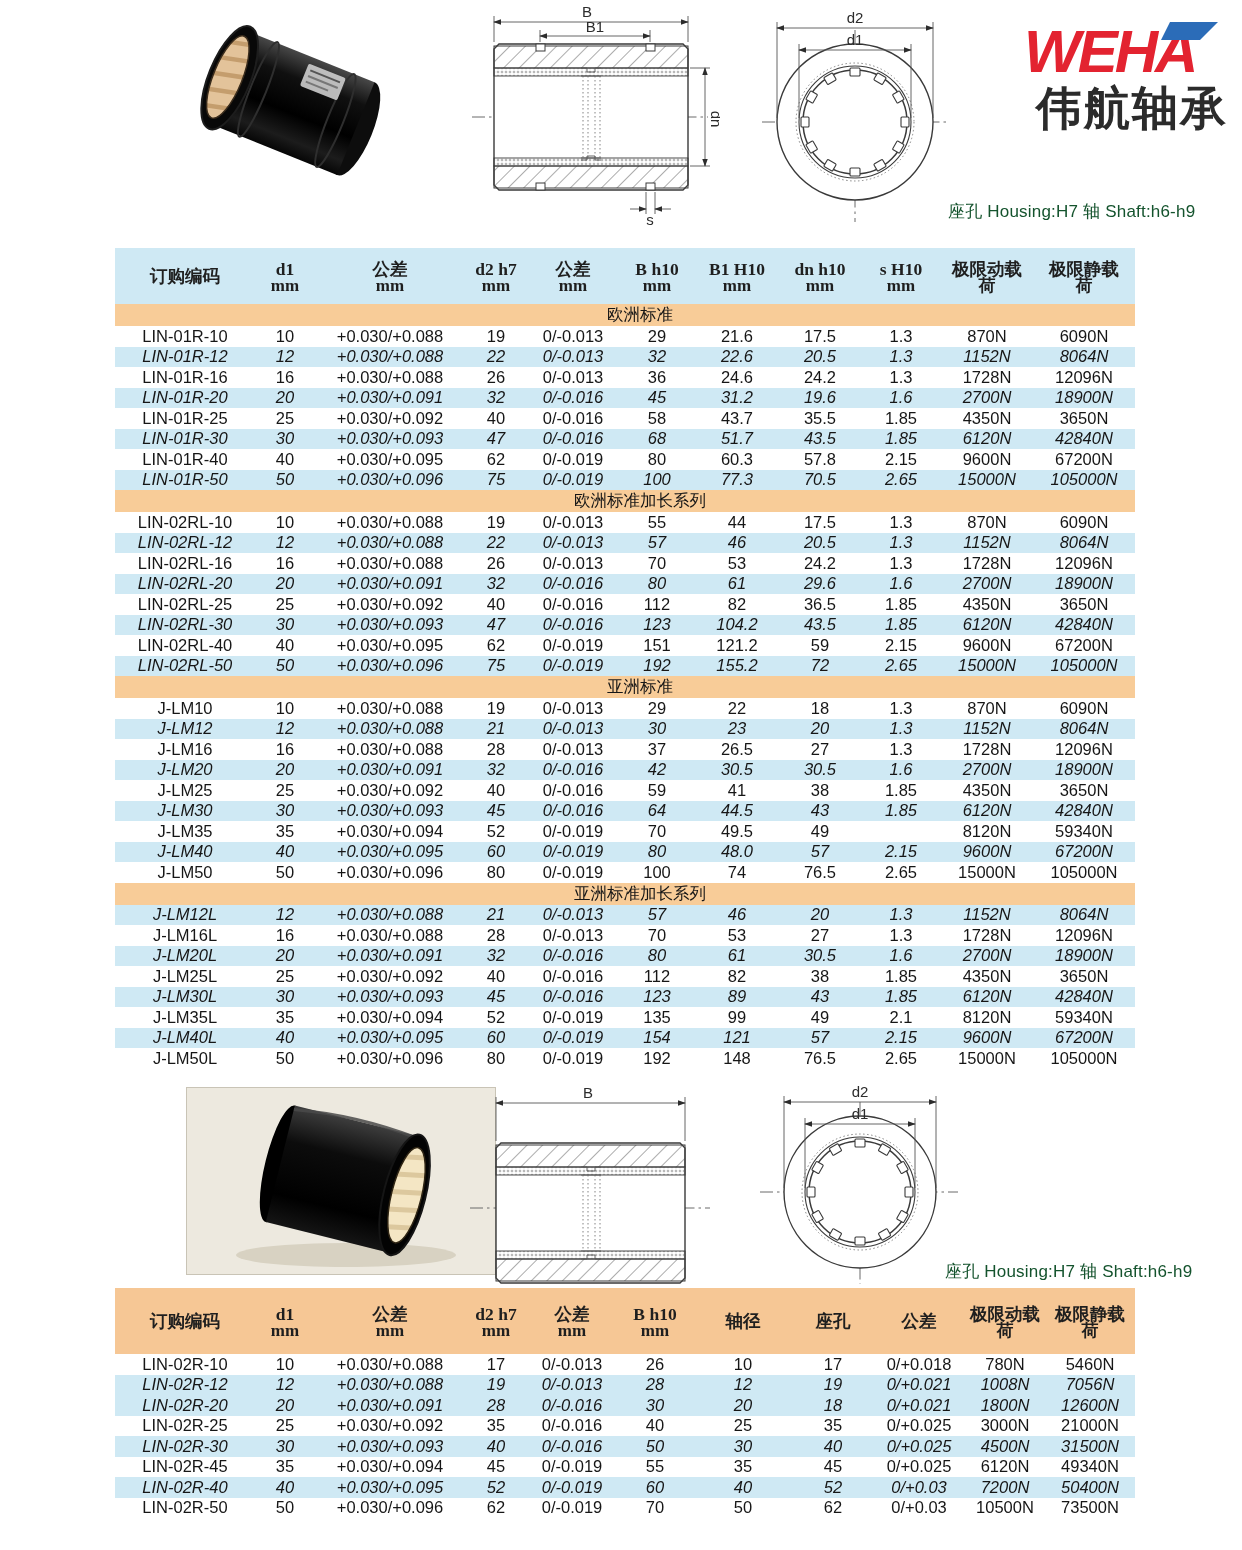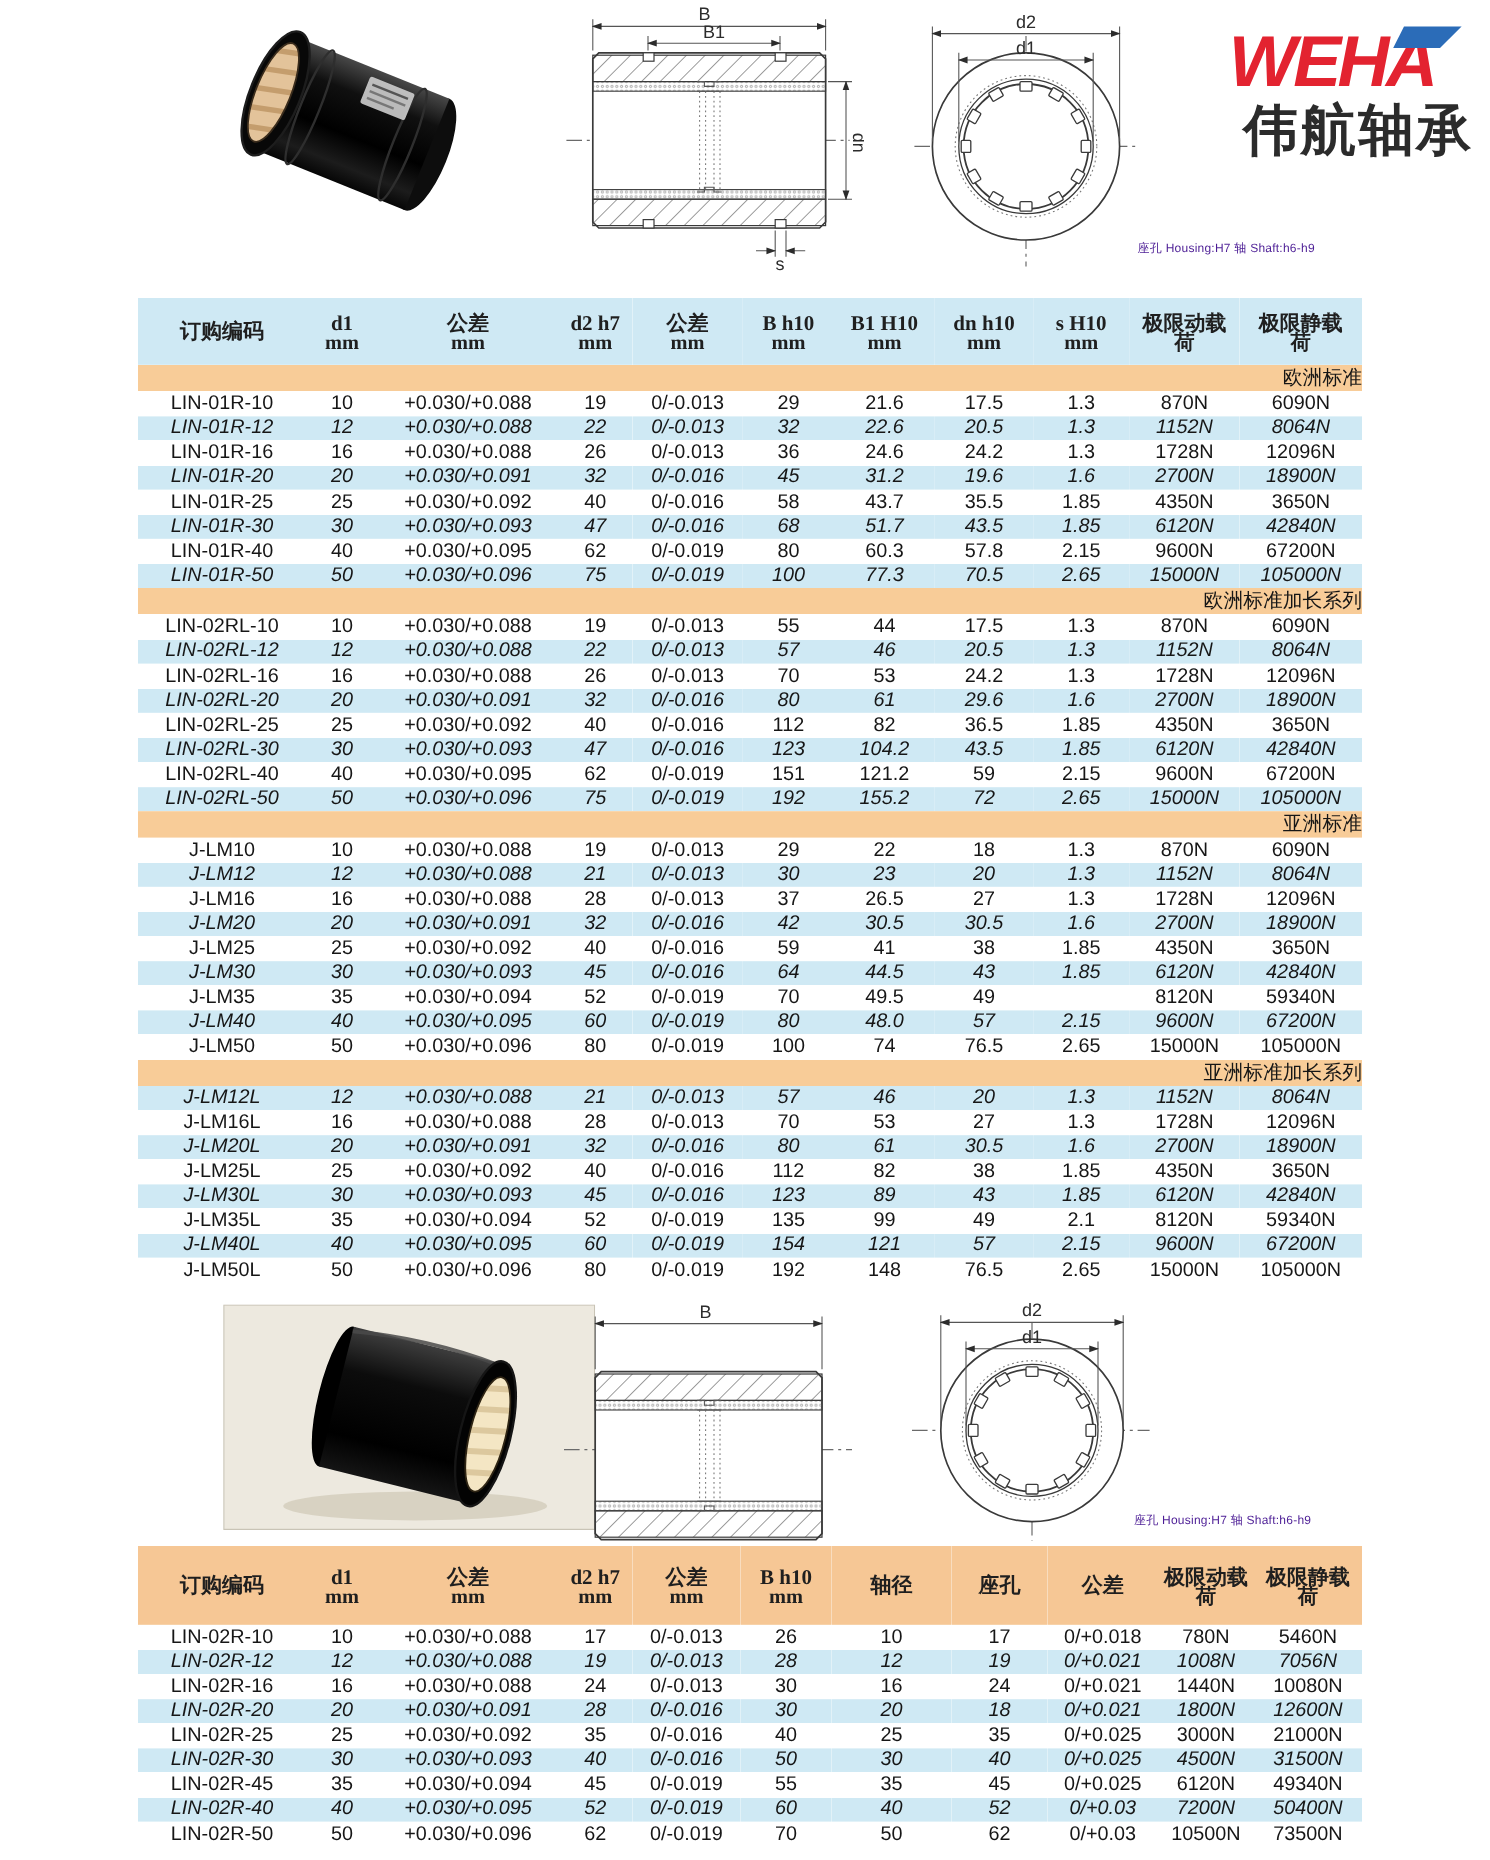--- a/index.html
+++ b/index.html
@@ -8,7 +8,7 @@
   .abs{position:absolute;}
 
   
-  .note{position:absolute;font-size:10px;color:#4c1d95;white-space:nowrap;letter-spacing:.2px;}
+  .note{position:absolute;font-size:17px;color:#14532d;white-space:nowrap;letter-spacing:.2px;}
 
   
   .logo{position:absolute;left:1022px;top:20px;width:240px;height:120px;}

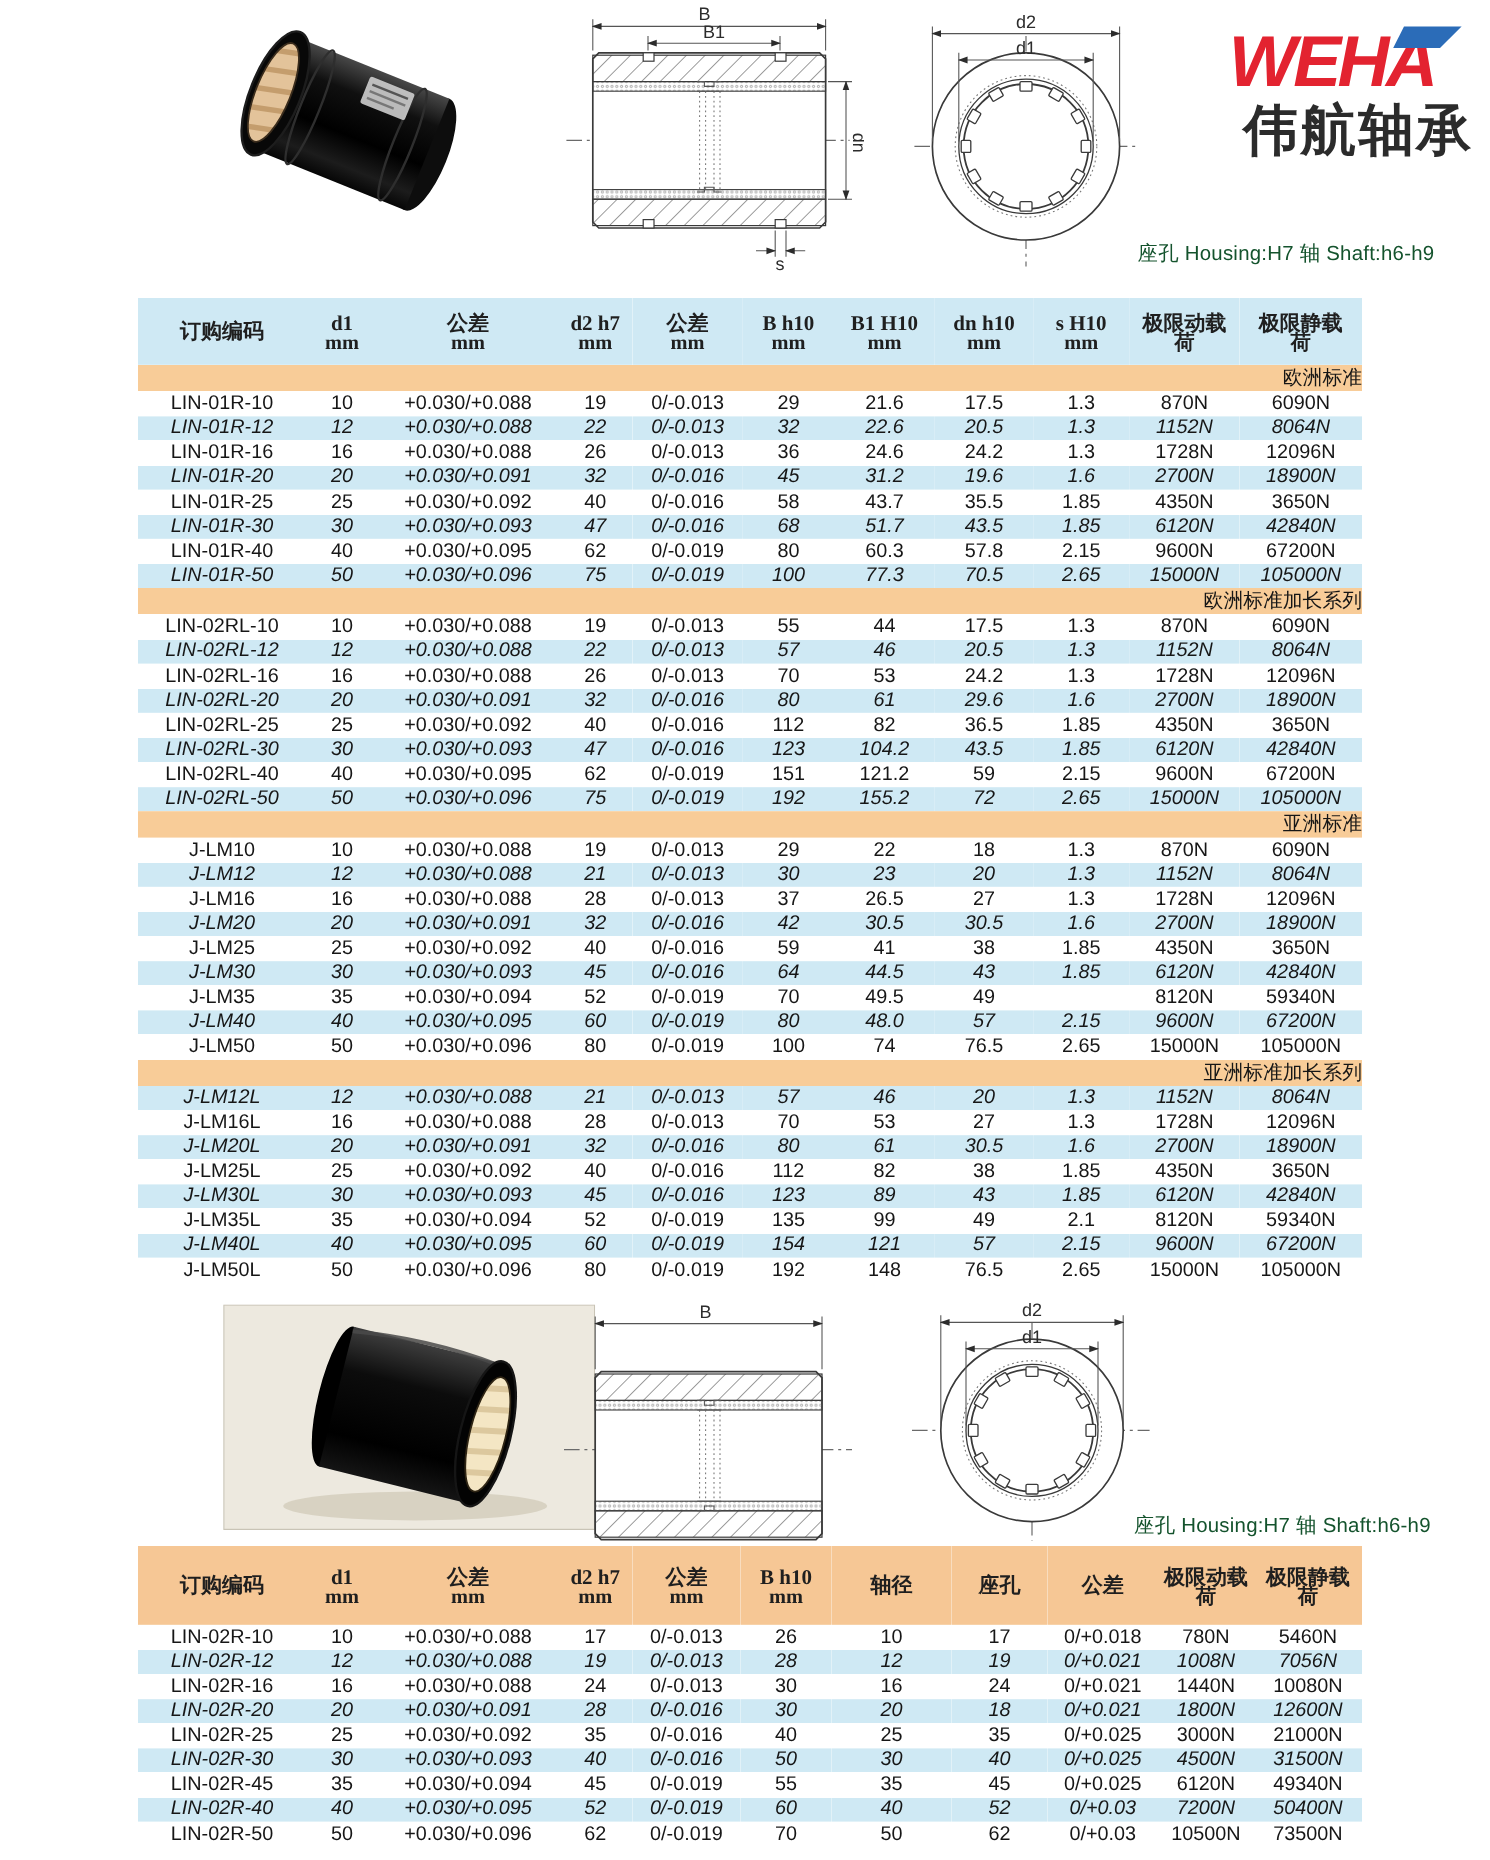--- a/index.html
+++ b/index.html
@@ -28,7 +28,7 @@
   #t2 tbody tr{height:20.5px;}
   tr.alt{background:#cfe9f4;font-style:italic;}
   tr.section{background:#f8cc98;height:21px;}
-  tr.section td{text-align:right;padding-left:30px;color:#9a4a1a;font-size:17px;font-family:"Liberation Serif","DejaVu Serif",serif;}
+  tr.section td{text-align:center;padding-left:30px;color:#9a4a1a;font-size:17px;font-family:"Liberation Serif","DejaVu Serif",serif;}
   
   #t1 th:nth-child(1){width:140px}#t1 th:nth-child(2){width:60px}#t1 th:nth-child(3){width:150px}
   #t1 th:nth-child(4){width:62px}#t1 th:nth-child(5){width:92px}#t1 th:nth-child(6){width:76px}

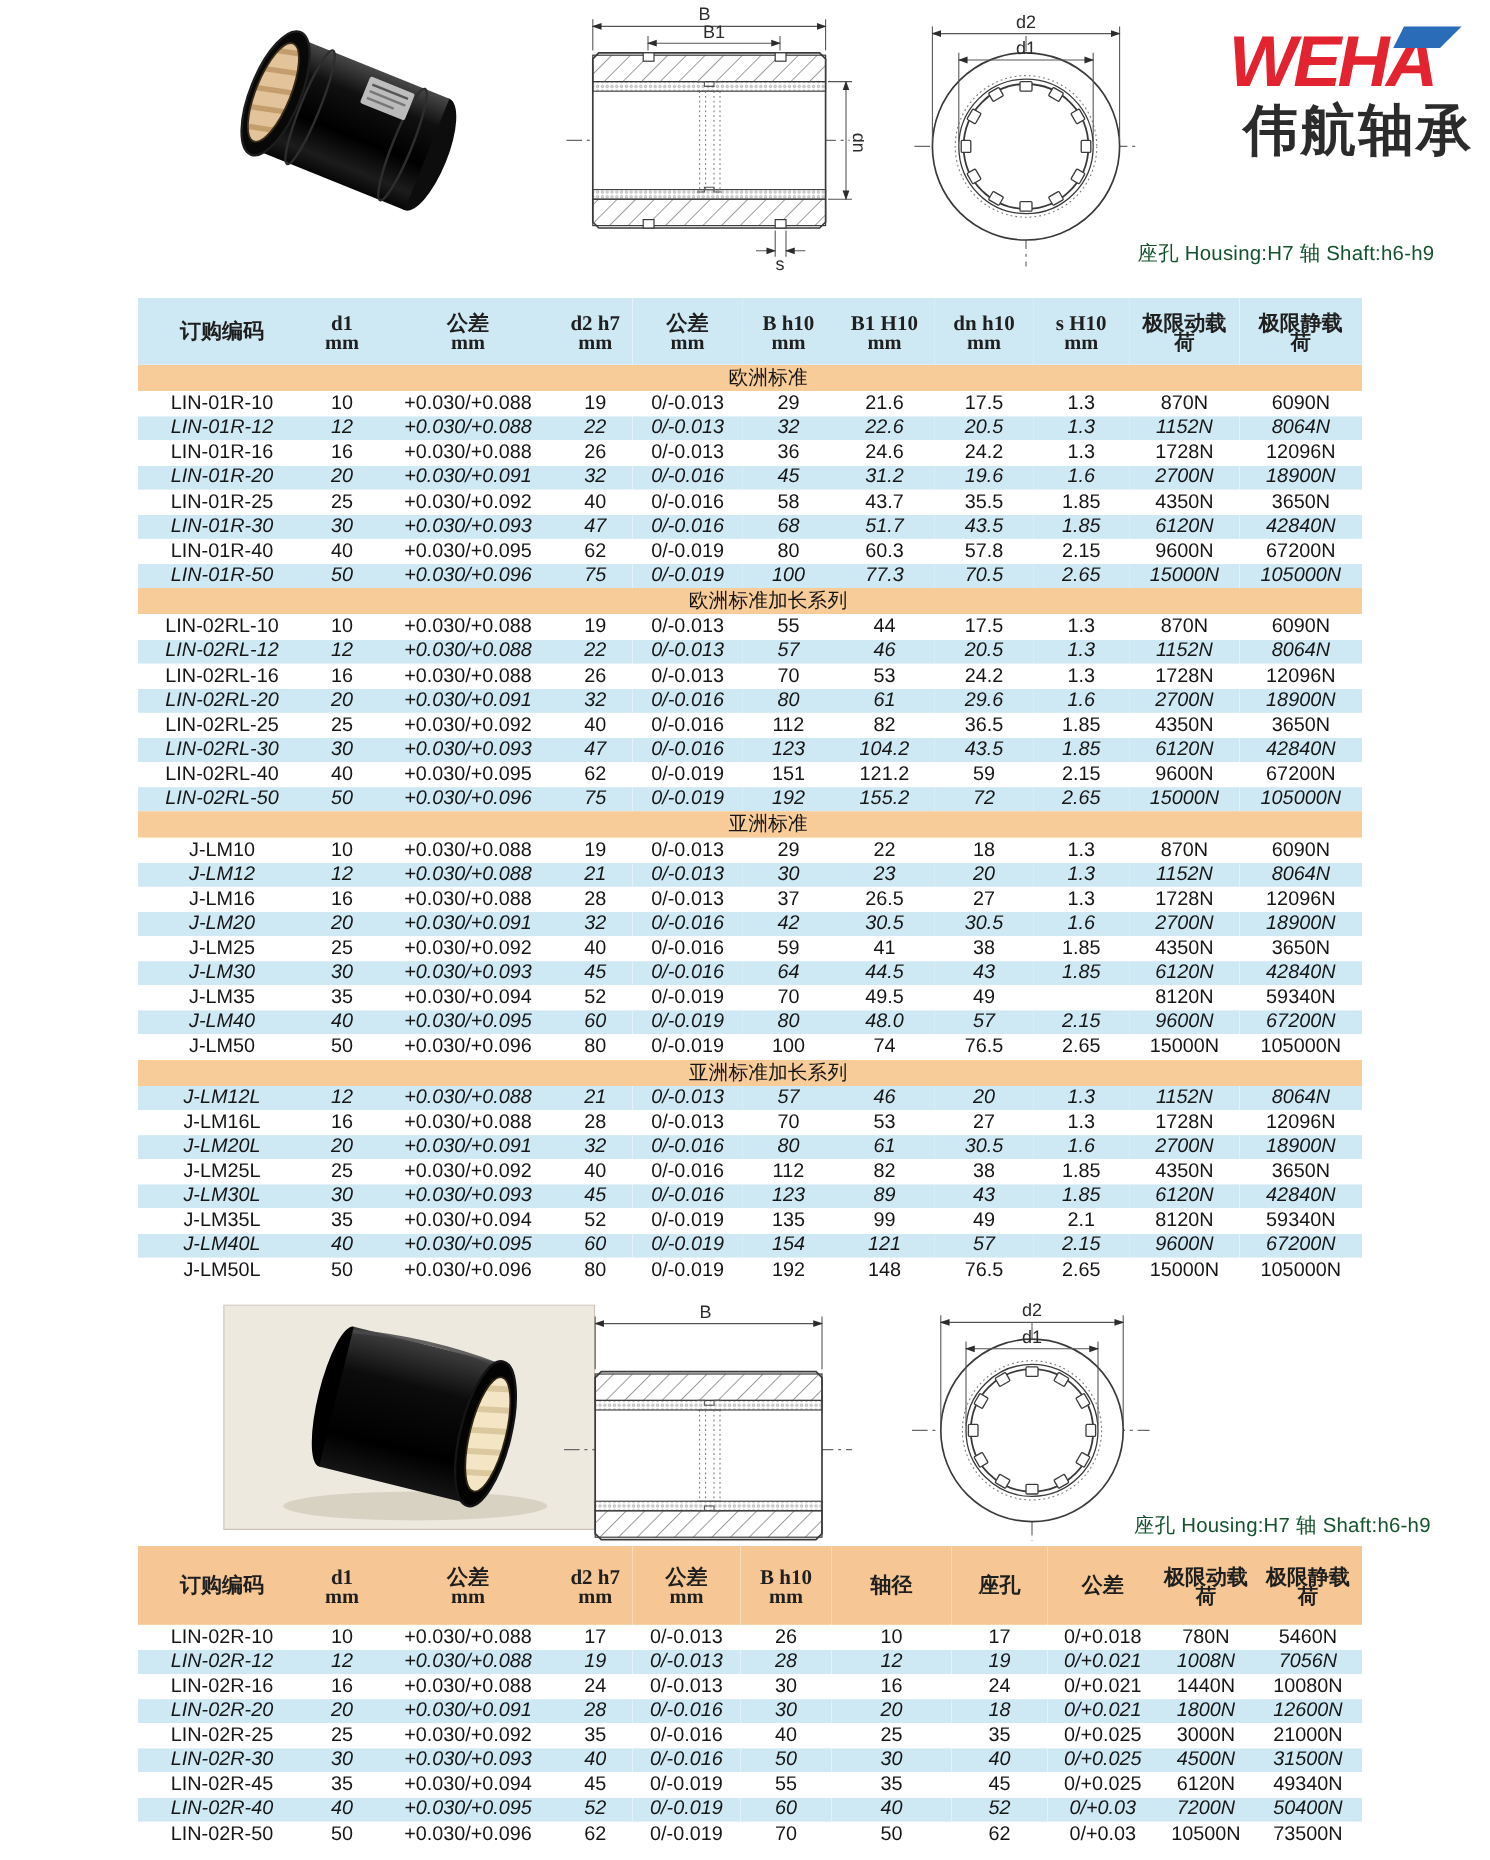--- a/index.html
+++ b/index.html
@@ -874,19 +874,6 @@
           <td>1008N</td>
           <td>7056N</td>
         </tr>
-        <tr>
-          <td>LIN-02R-16</td>
-          <td>16</td>
-          <td>+0.030/+0.088</td>
-          <td>24</td>
-          <td>0/-0.013</td>
-          <td>30</td>
-          <td>16</td>
-          <td>24</td>
-          <td>0/+0.021</td>
-          <td>1440N</td>
-          <td>10080N</td>
-        </tr>
         <tr class="alt">
           <td>LIN-02R-20</td>
           <td>20</td>

